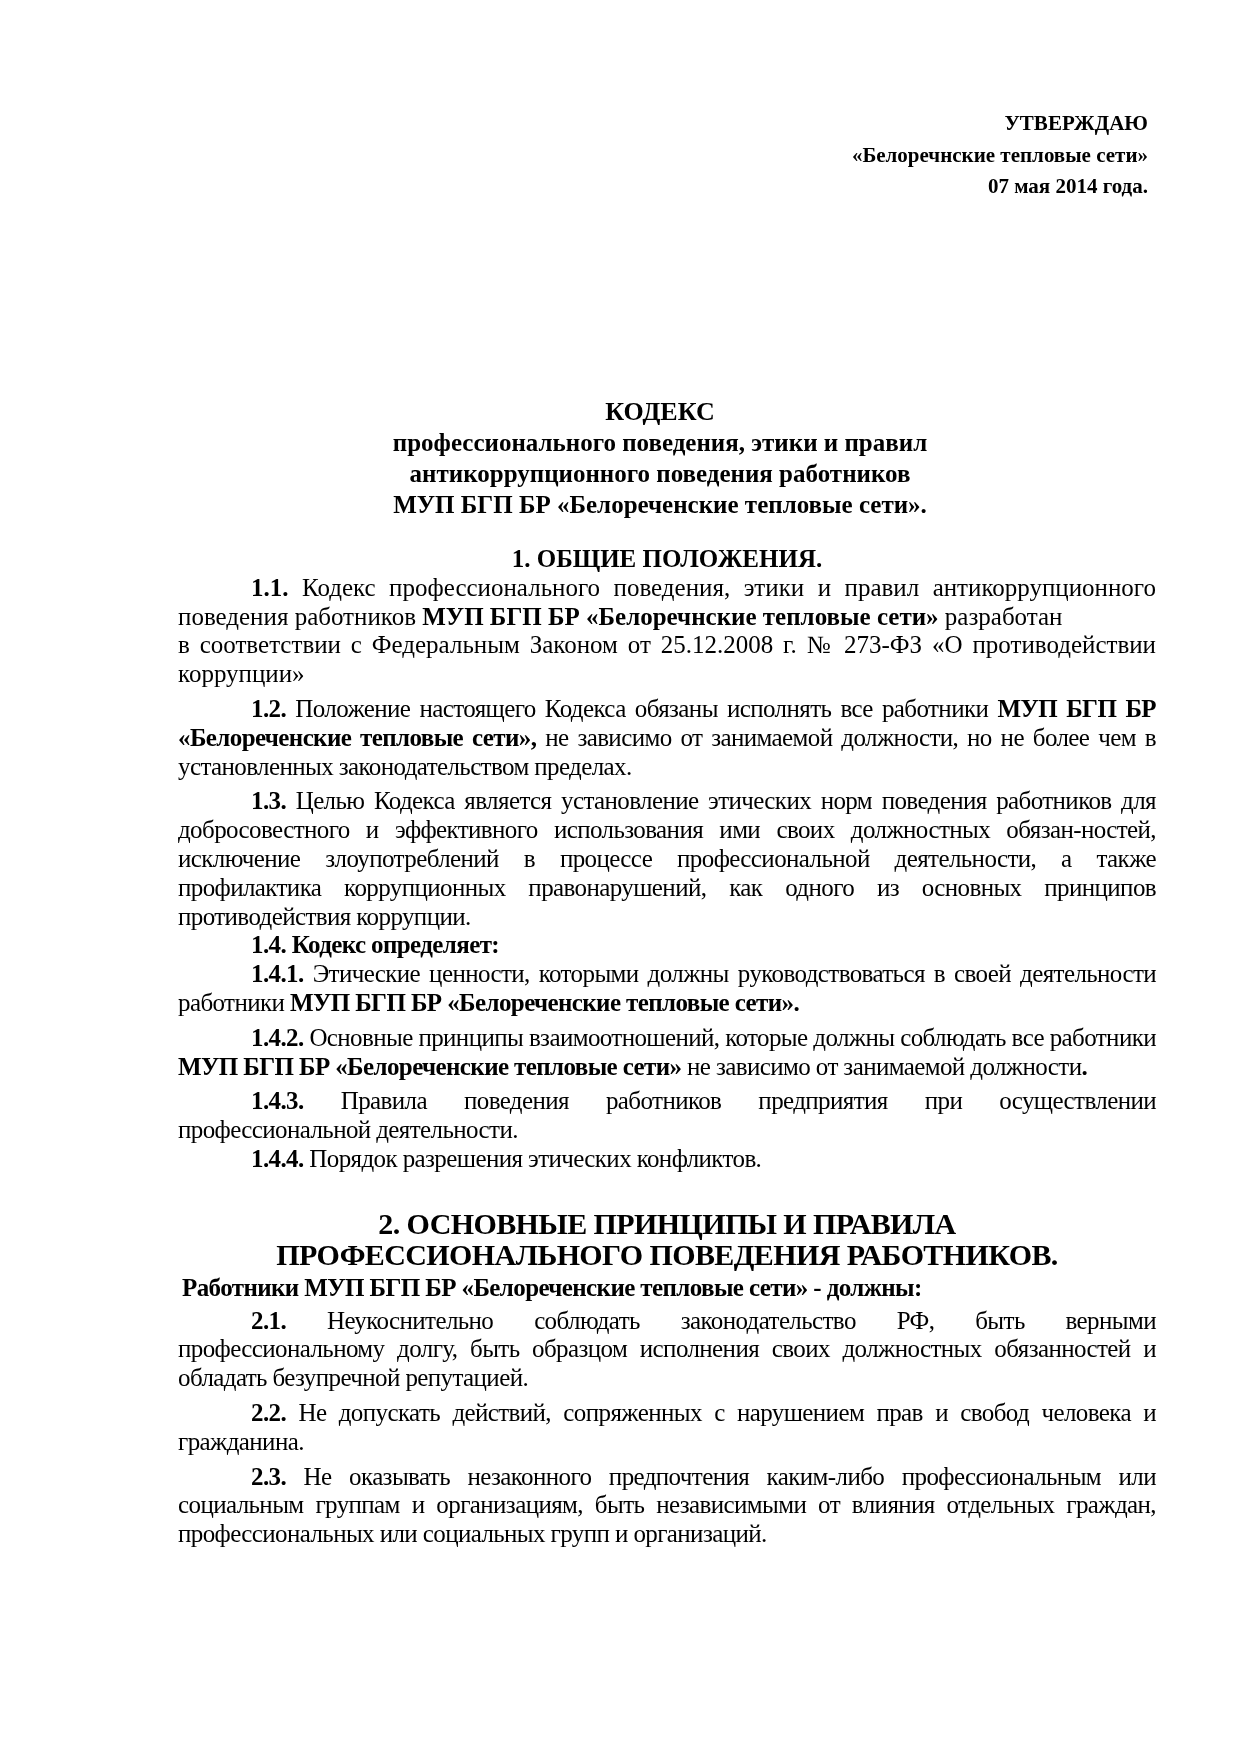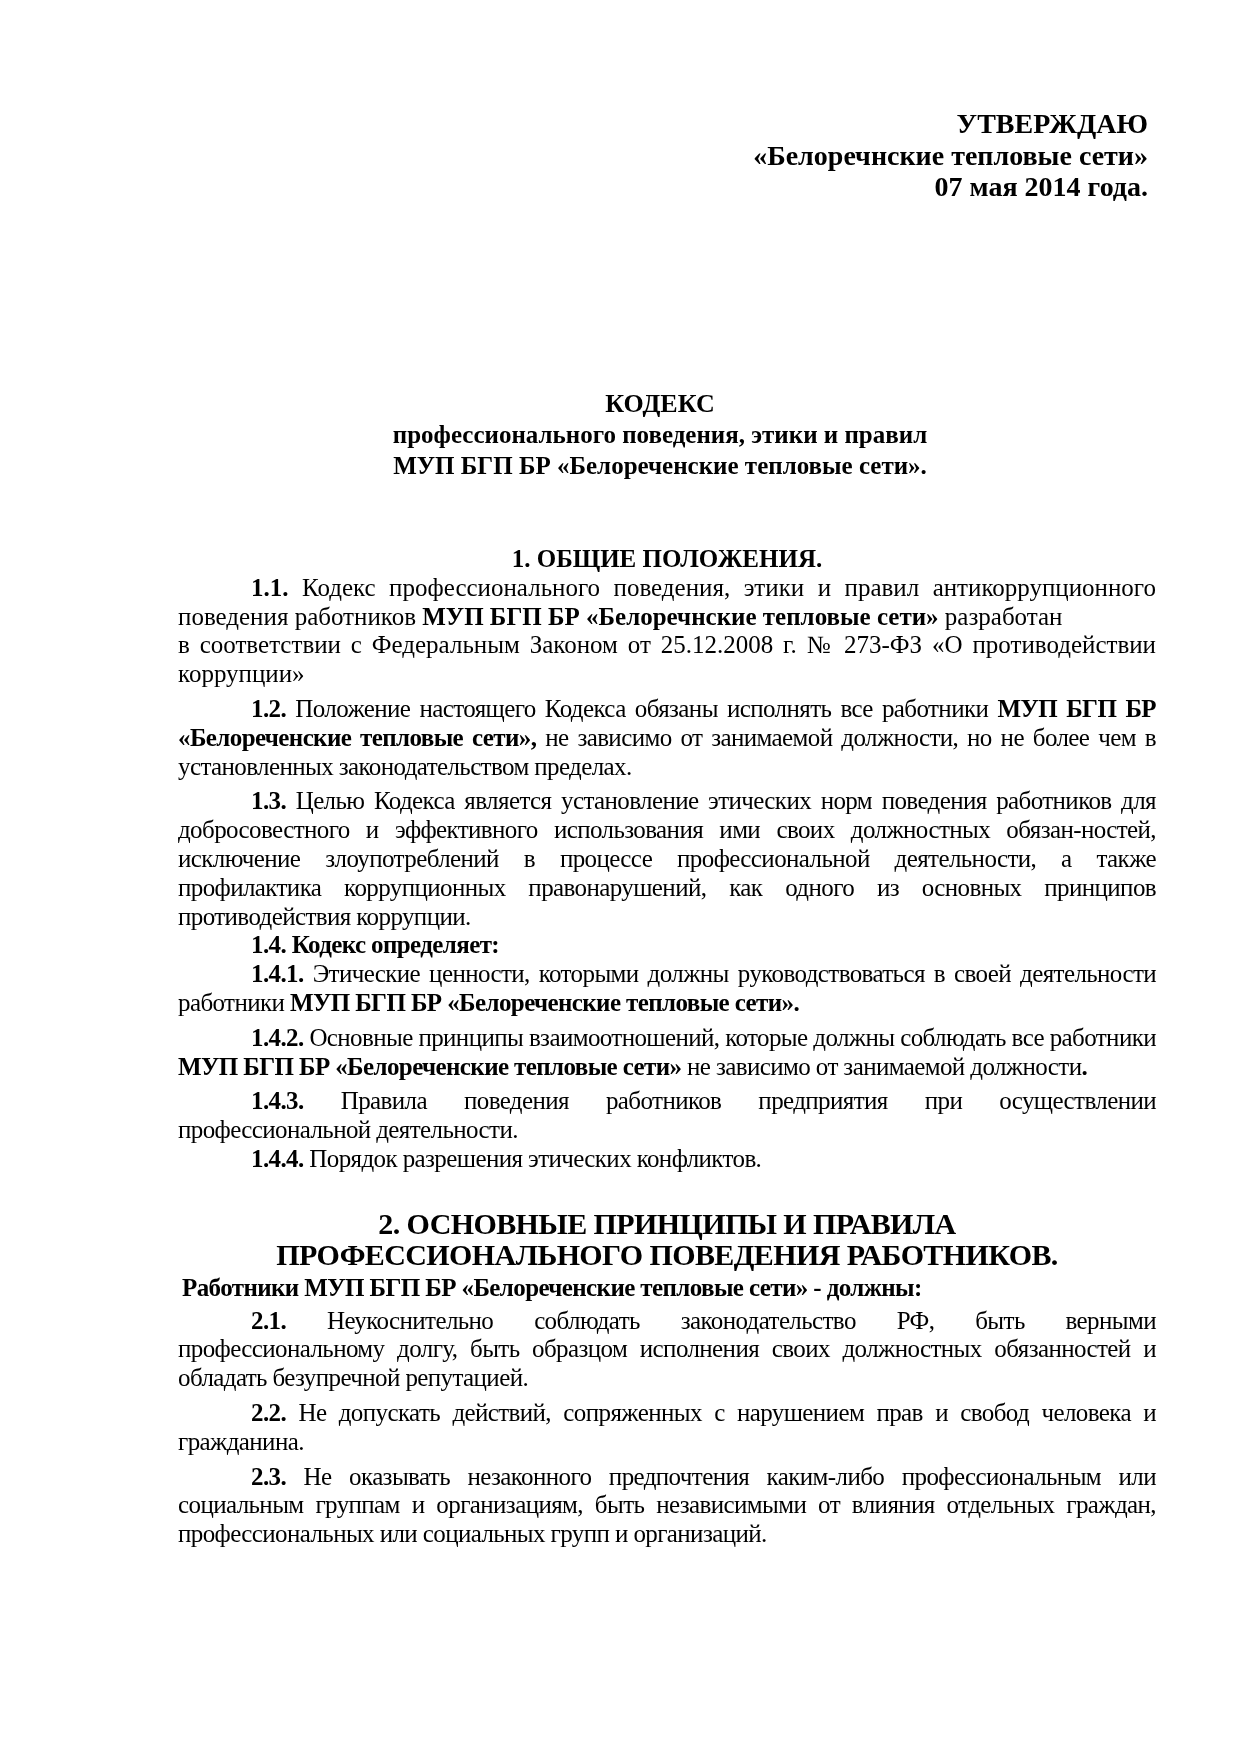--- a/index.html
+++ b/index.html
@@ -10,7 +10,7 @@
   }
   .approval {
     position: absolute; right: 92px; top: 108px;
-    text-align: right; font-weight: bold; font-size: 28px; line-height: 31.5px;
+    text-align: right; font-weight: bold; font-size: 21px; line-height: 31.5px;
   }
   .approval div { white-space: nowrap; }
   .sigline { display: inline-block; width: 208px; border-bottom: 2px solid #000; height: 20px; vertical-align: baseline; margin-right: 8px; }

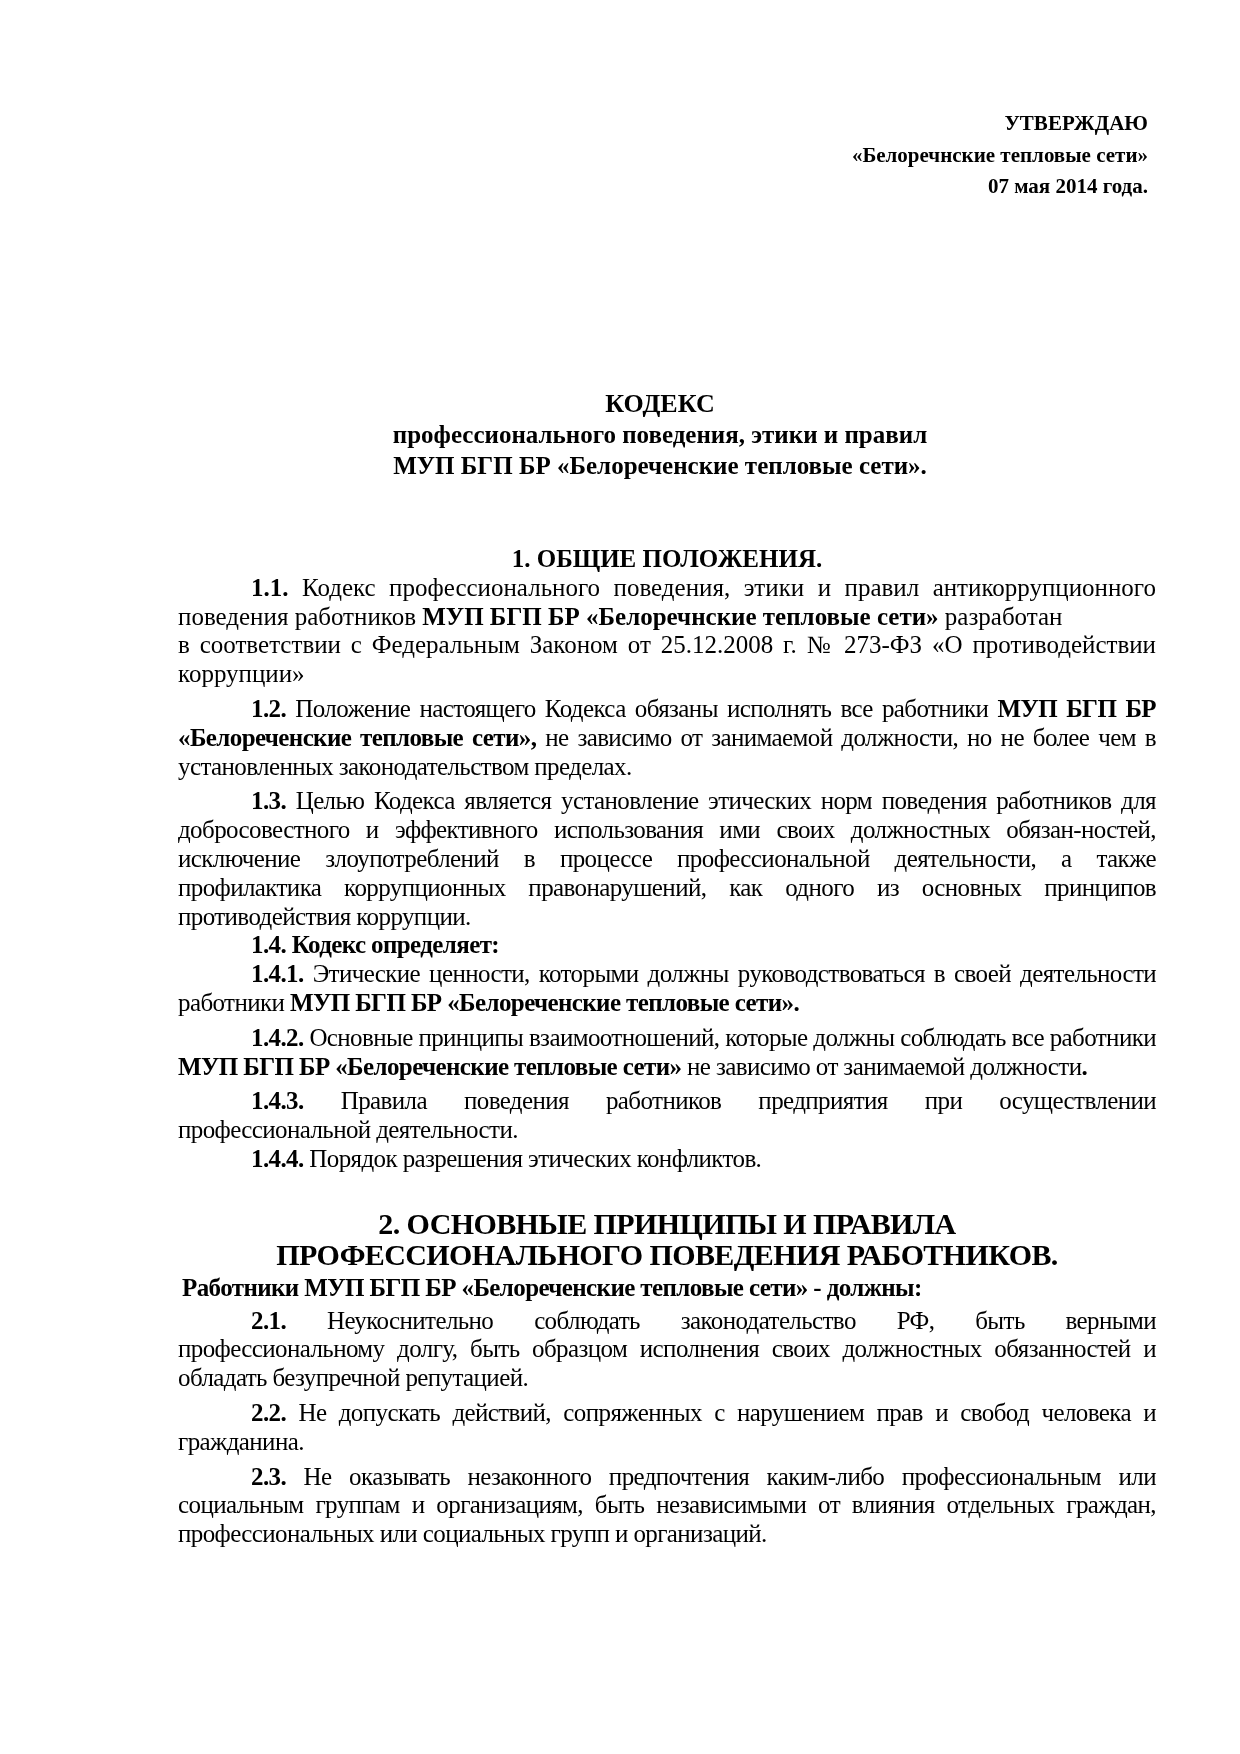--- a/index.html
+++ b/index.html
@@ -16,7 +16,7 @@
   .sigline { display: inline-block; width: 208px; border-bottom: 2px solid #000; height: 20px; vertical-align: baseline; margin-right: 8px; }
 
   .title-block {
-    position: absolute; left: 180px; width: 960px; top: 388px;
+    position: absolute; left: 180px; width: 960px; top: 396px;
     text-align: center; font-weight: bold; font-size: 25px; line-height: 31px;
   }
   .title-block .t1 { font-size: 26px; }

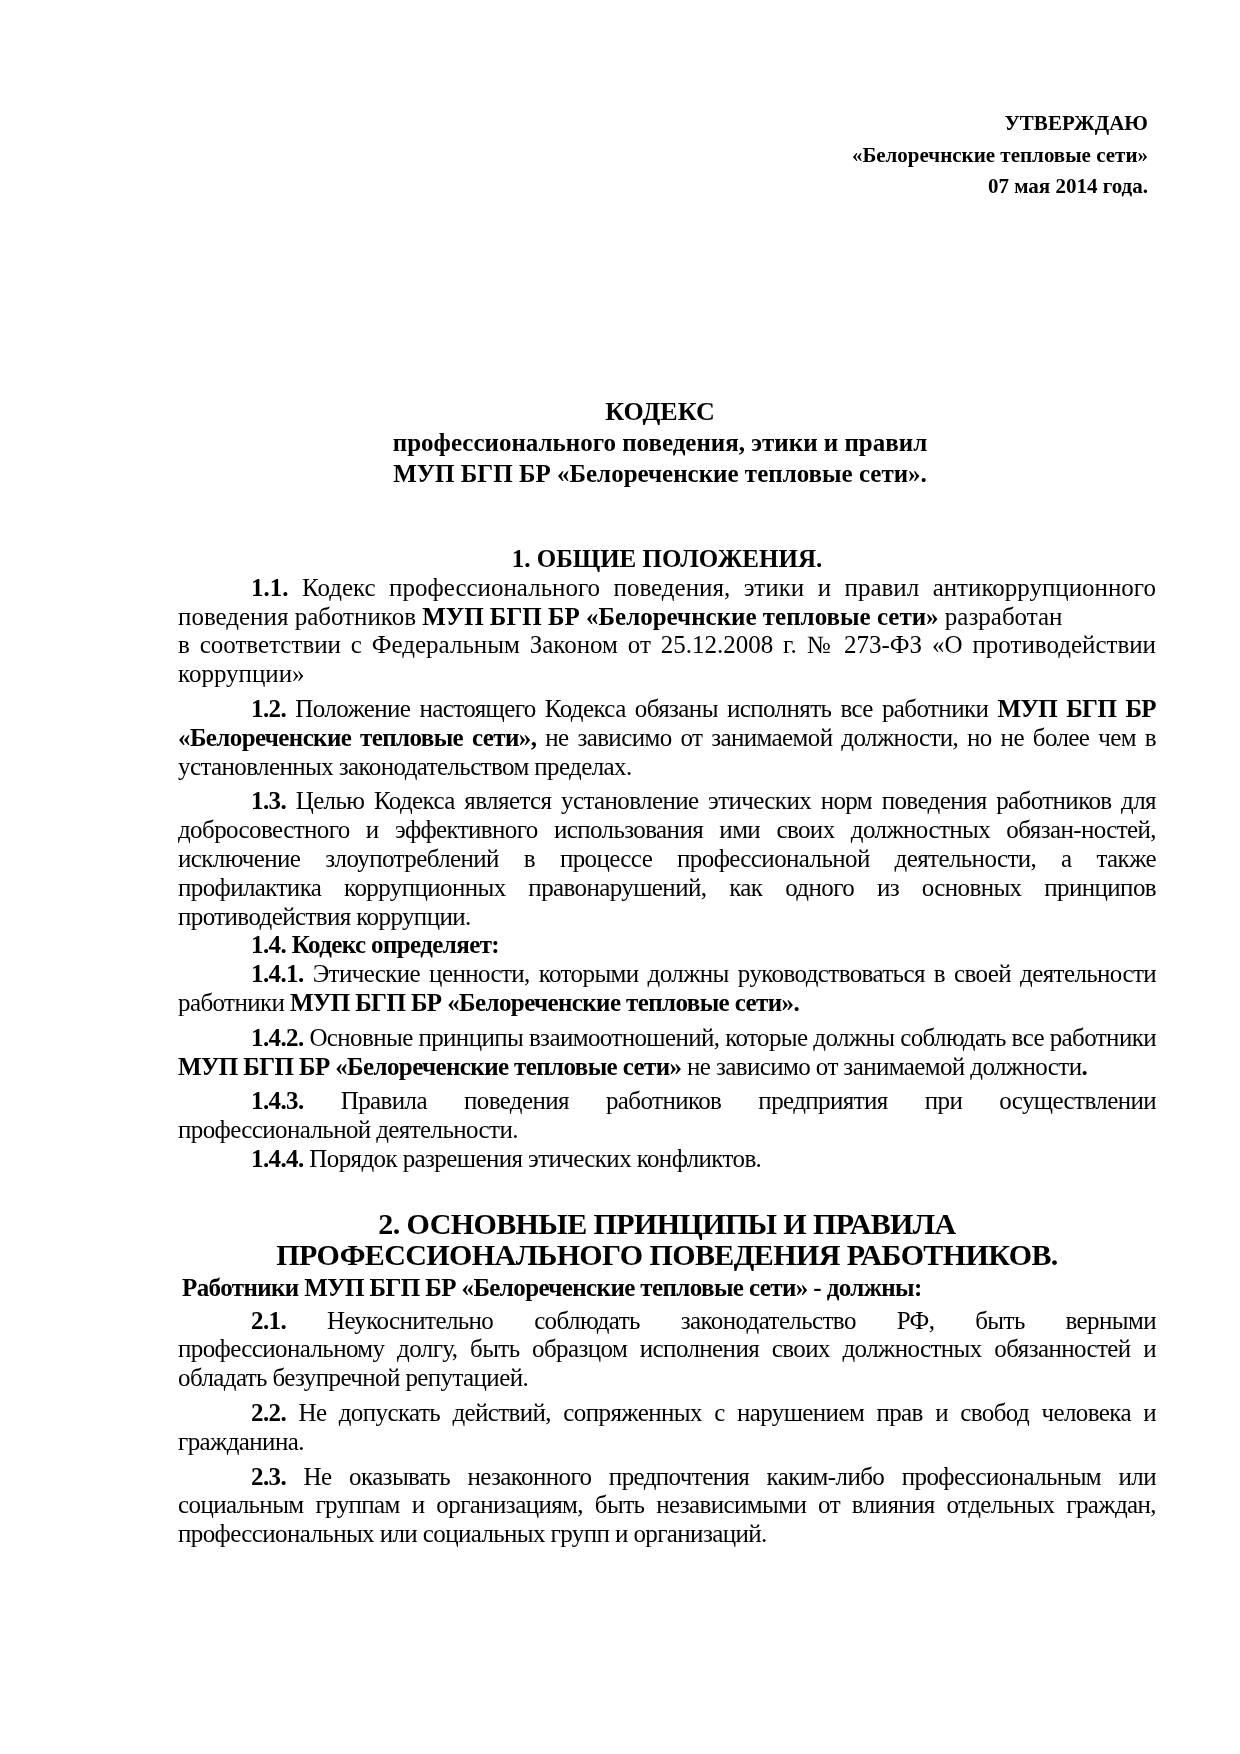--- a/index.html
+++ b/index.html
@@ -47,6 +47,7 @@
 <div class="title-block">
   <div class="t1">КОДЕКС</div>
   <div>профессионального поведения, этики и правил</div>
+  <div>антикоррупционного поведения работников</div>
   <div>МУП БГП БР «Белореченские тепловые сети».</div>
 </div>
 

